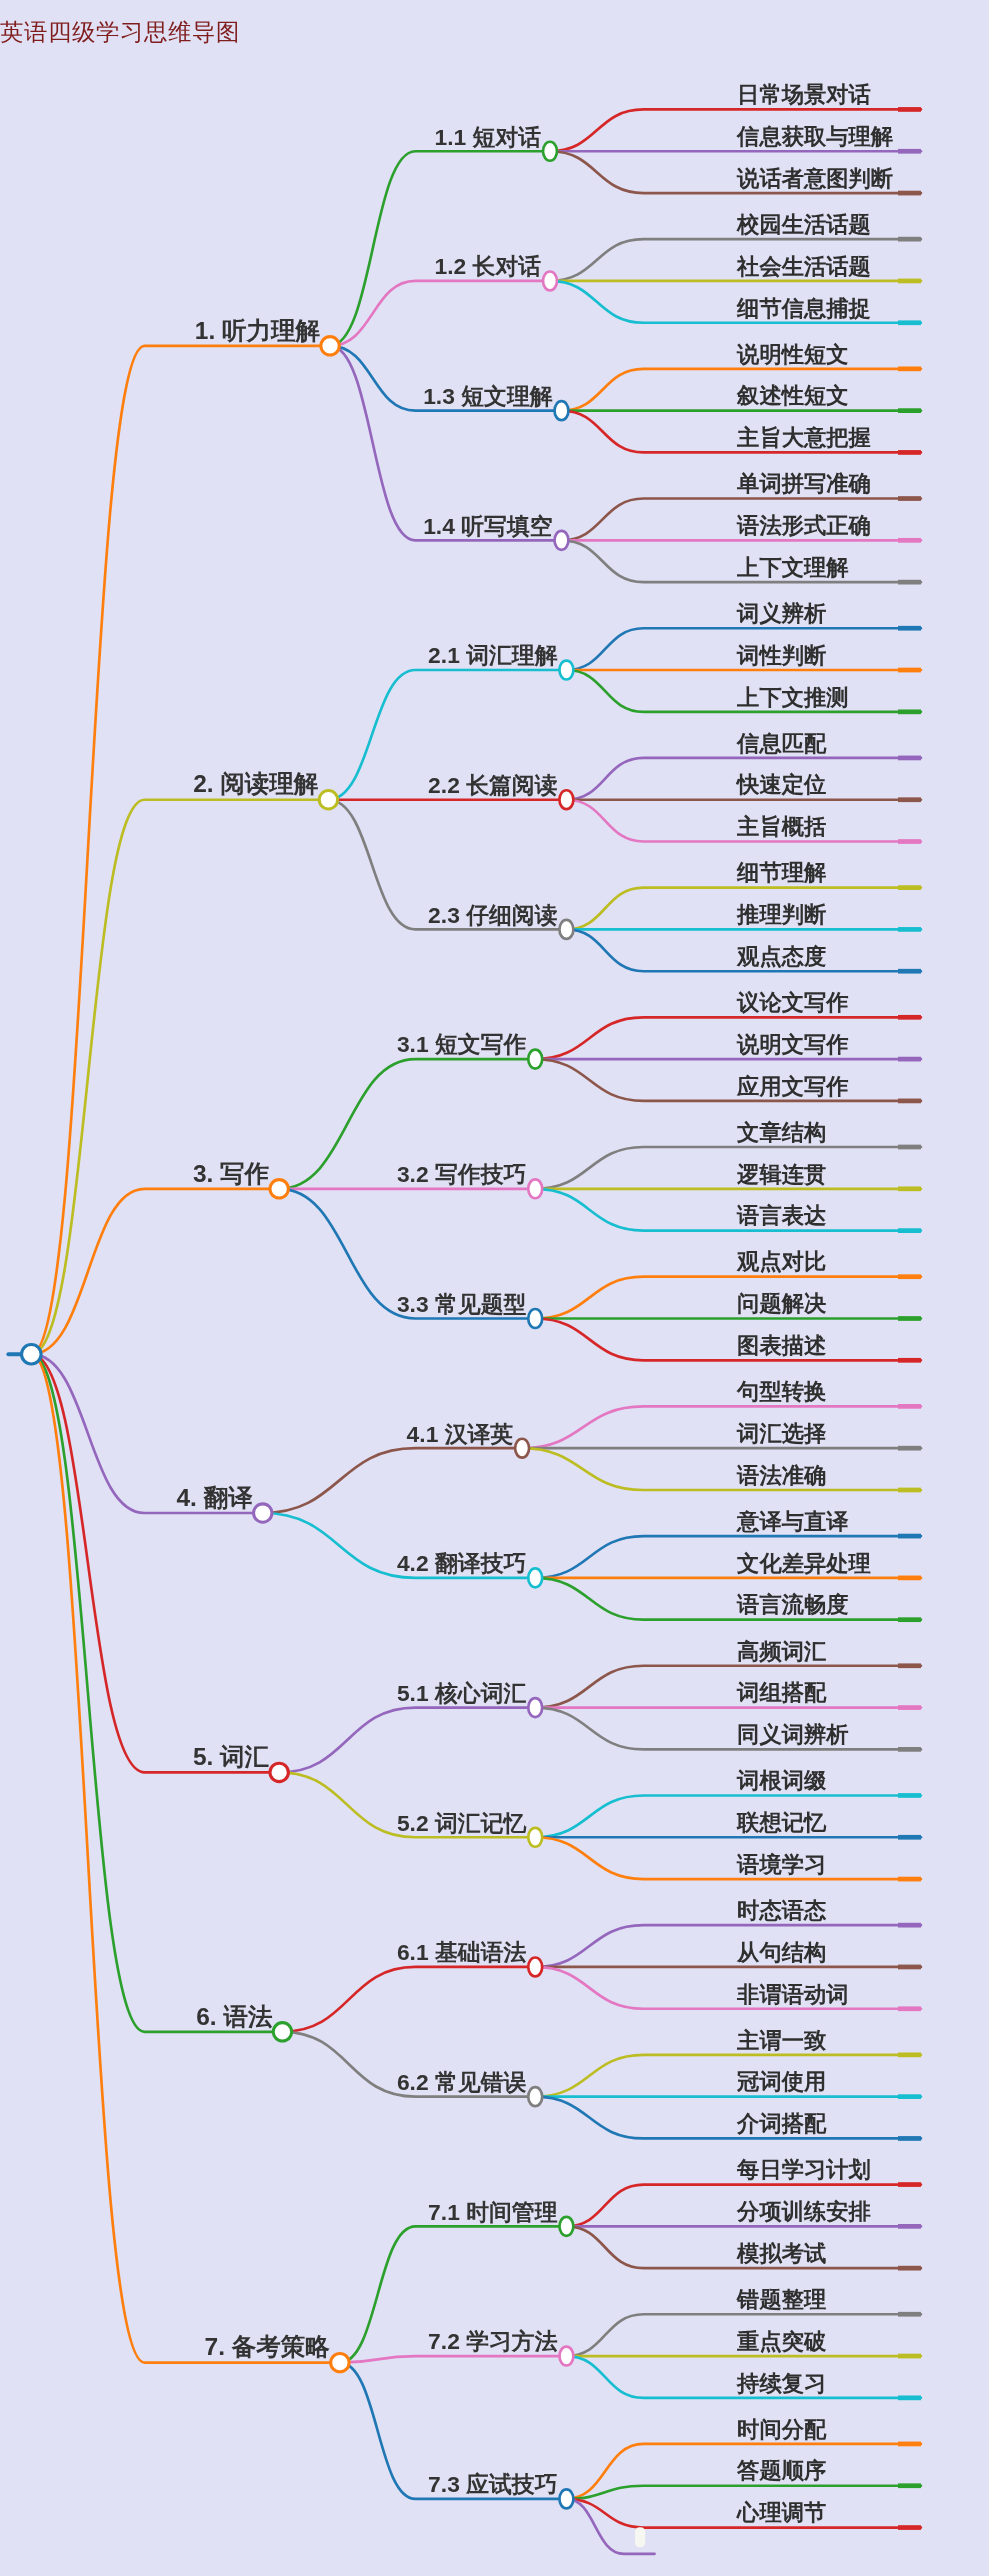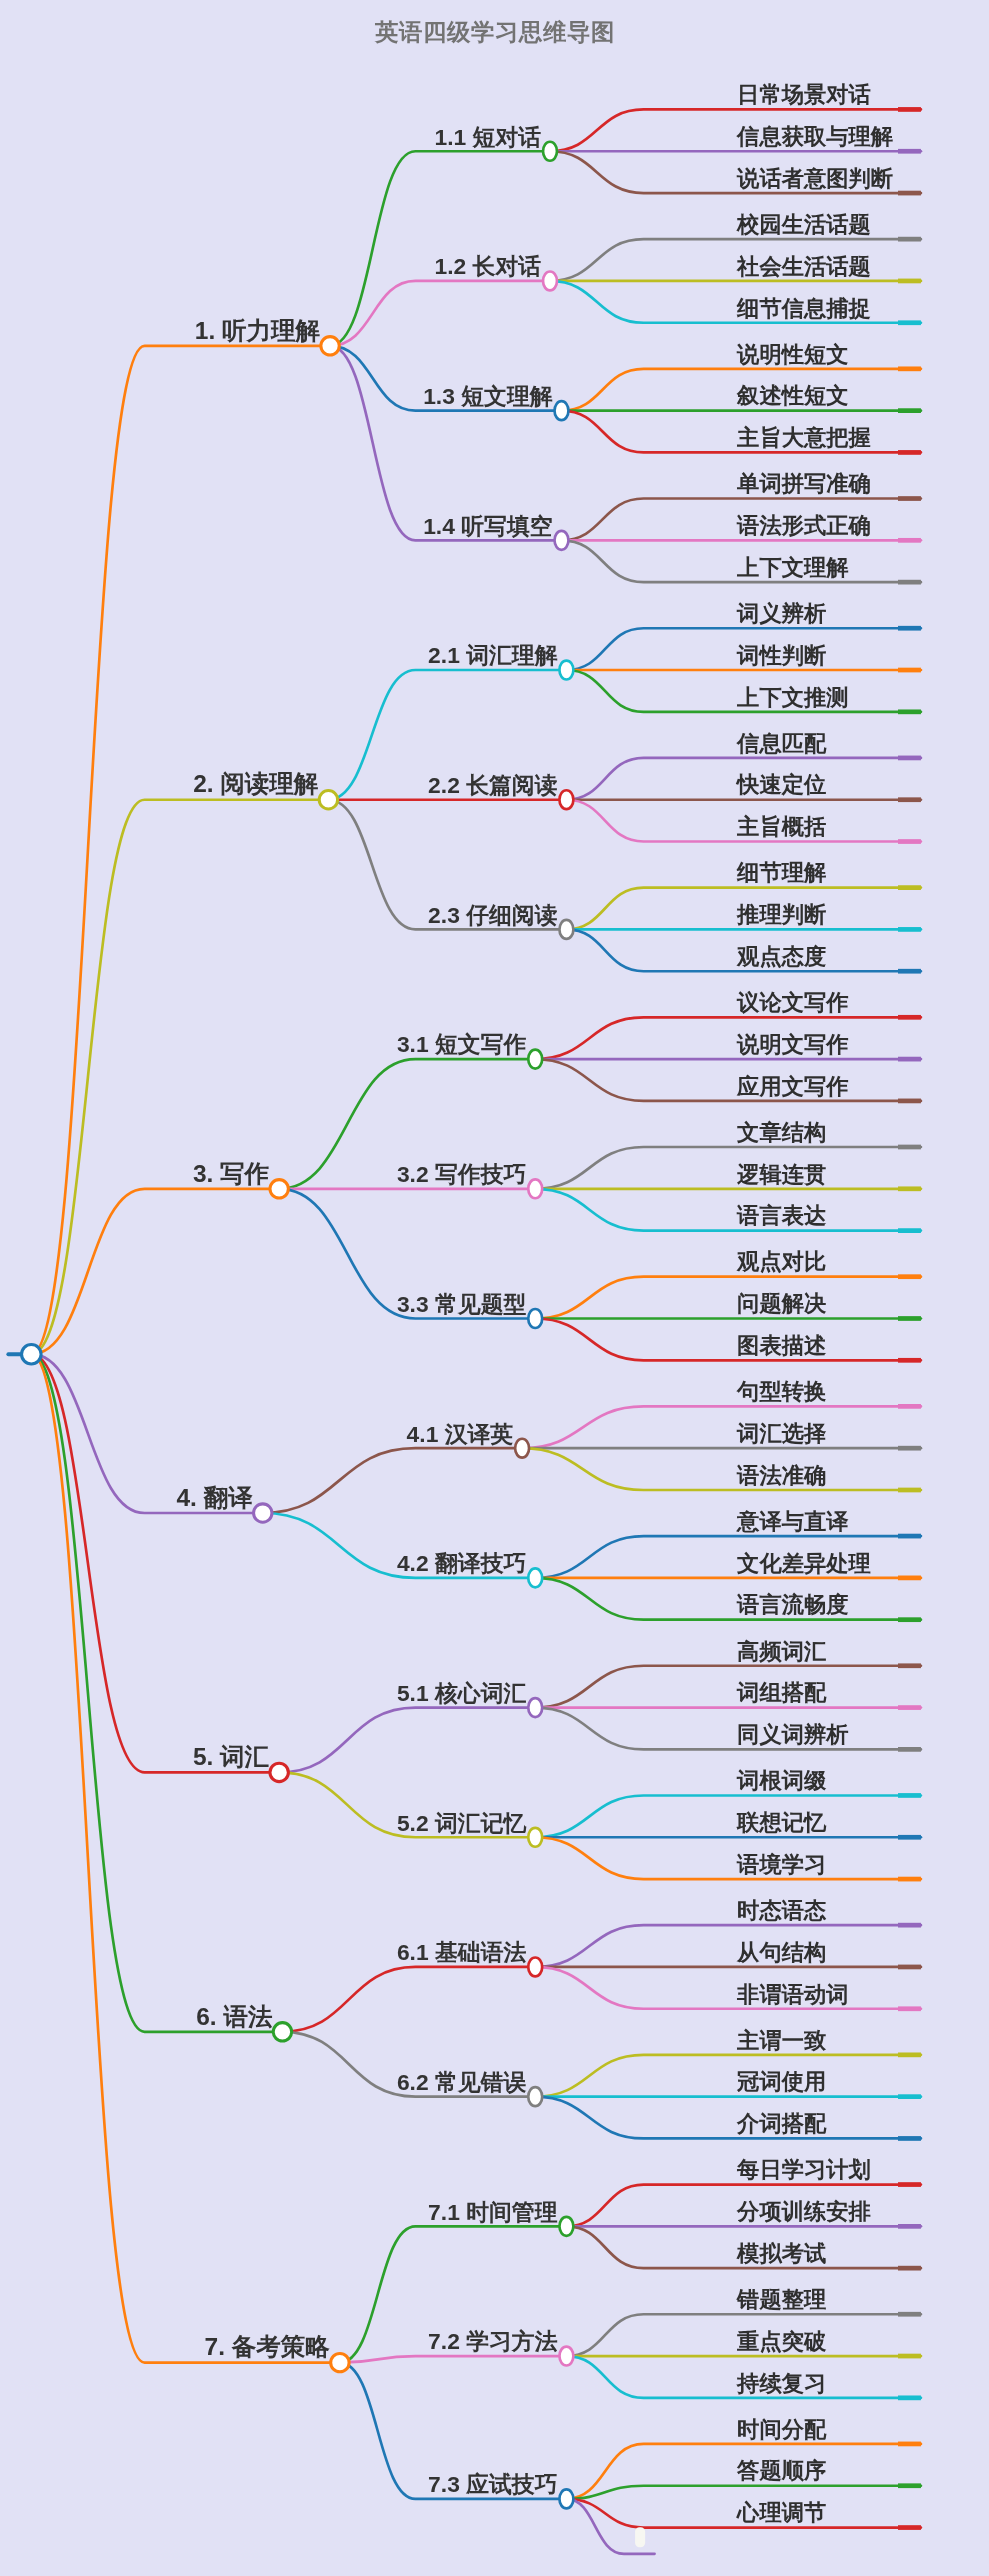--- a/index.html
+++ b/index.html
@@ -11,8 +11,7 @@
   }
   #title{
     position:absolute;top:15.6px;left:0;width:990px;
-    text-align:center;
-    font-size:23.4px;font-weight:700;color:#737373;
+    font-size:23.4px;font-weight:400;color:#7f1d1d;
     letter-spacing:0.6px;
   }
   #mindmap{position:absolute;top:0;left:0;}

